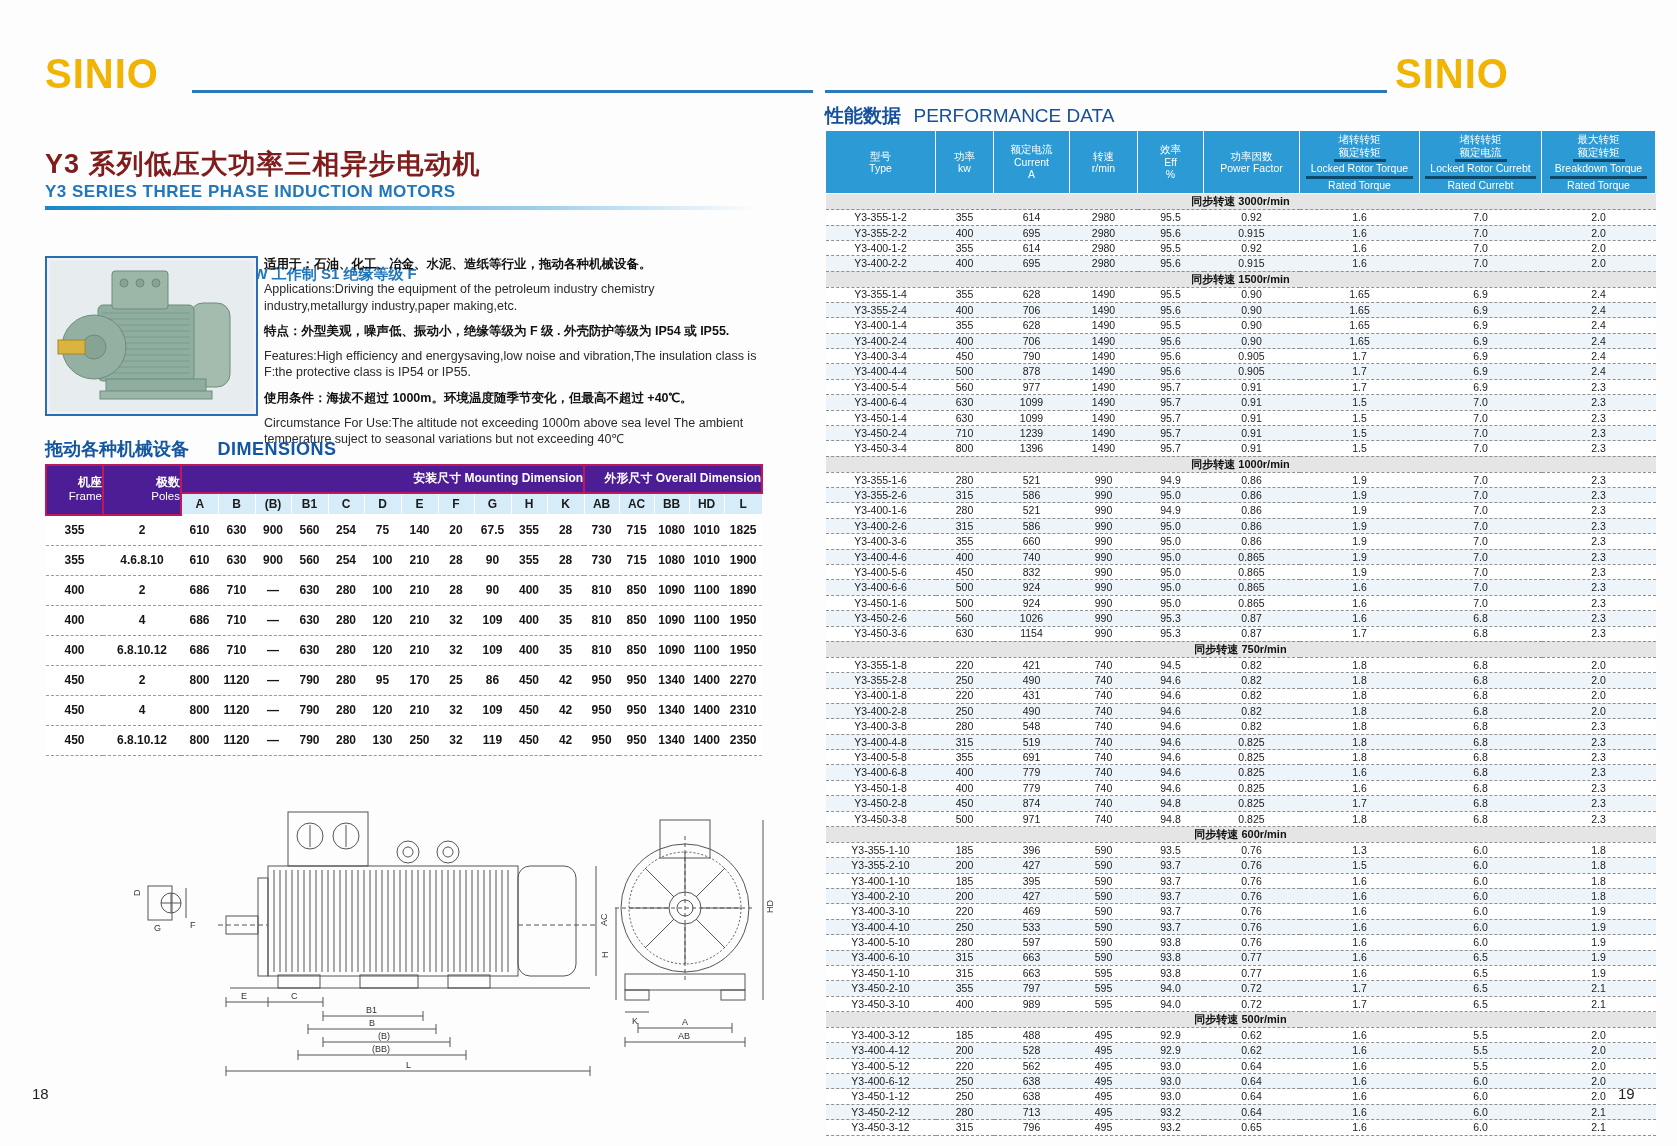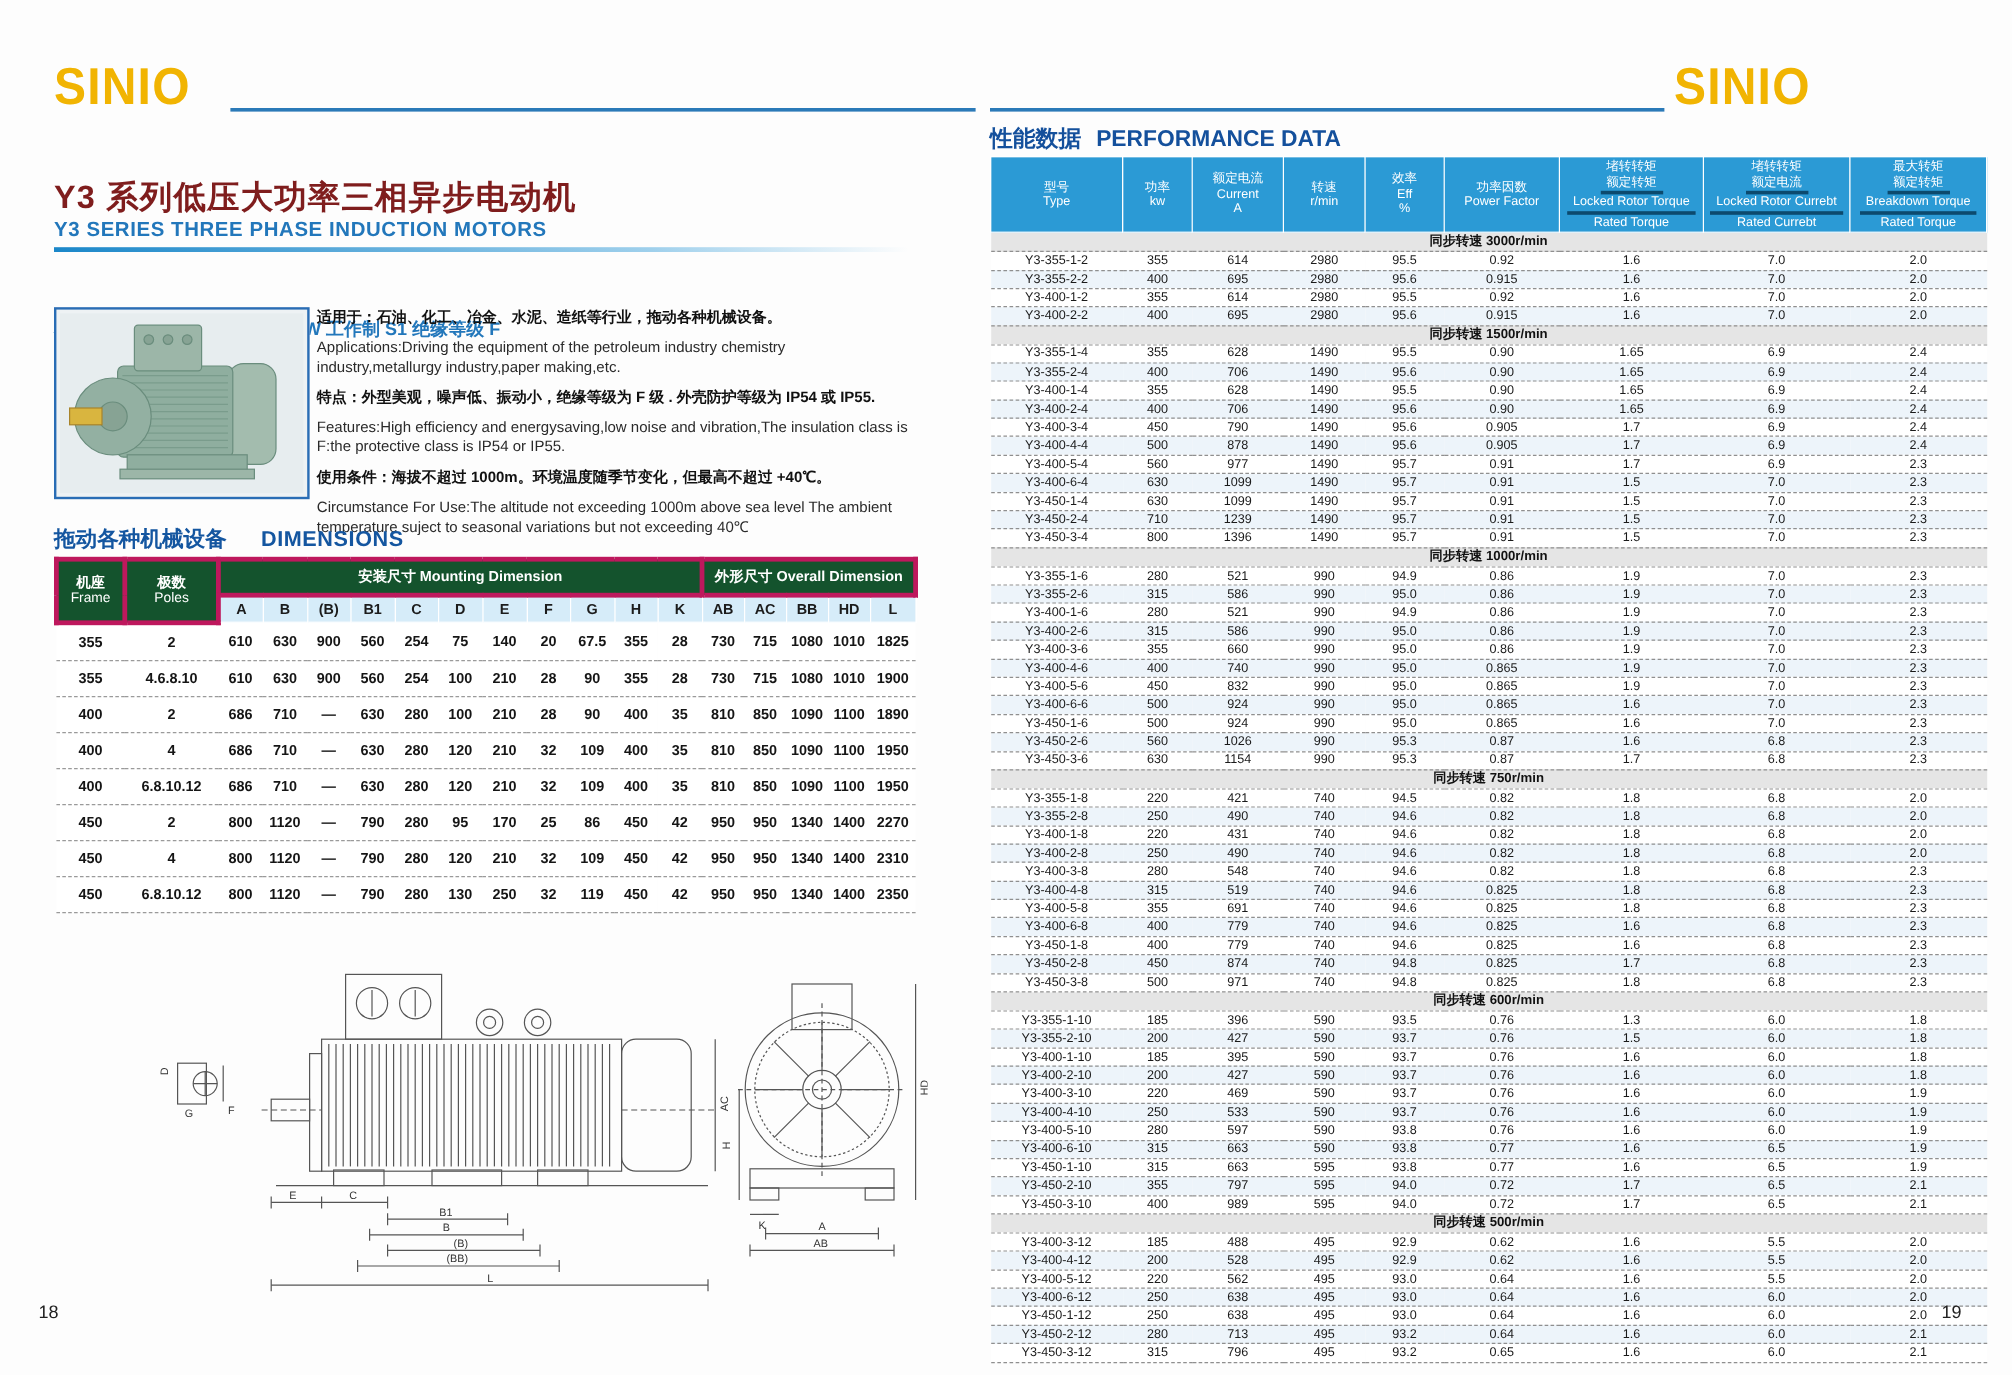--- a/index.html
+++ b/index.html
@@ -36,7 +36,7 @@
   .dims-table tbody td{text-align:center;font-size:12px;font-weight:700;color:#151515;height:29px;border-bottom:1.6px dashed #9a9a9a;padding:0;background:#fff;}
   
   .perf-heading .cn{font-size:19px;font-weight:800;color:#14509c;}
-  .perf-heading .en{font-size:19px;font-weight:700;color:#14509c;margin-left:8px;}
+  .perf-heading .en{font-size:19px;font-weight:400;color:#14509c;margin-left:8px;}
   .perf-table{position:absolute;left:825px;top:130px;width:830px;border-collapse:collapse;table-layout:fixed;}
   .perf-table thead th{background:#2B9AD5;color:#fff;border:1.5px solid #fff;font-weight:400;font-size:10.5px;line-height:1.2;padding:2px 0;vertical-align:middle;height:50px;text-align:center;}
   .frac{display:inline-block;border-bottom:3px solid #0c4a6e;padding:0 5px 1px;}

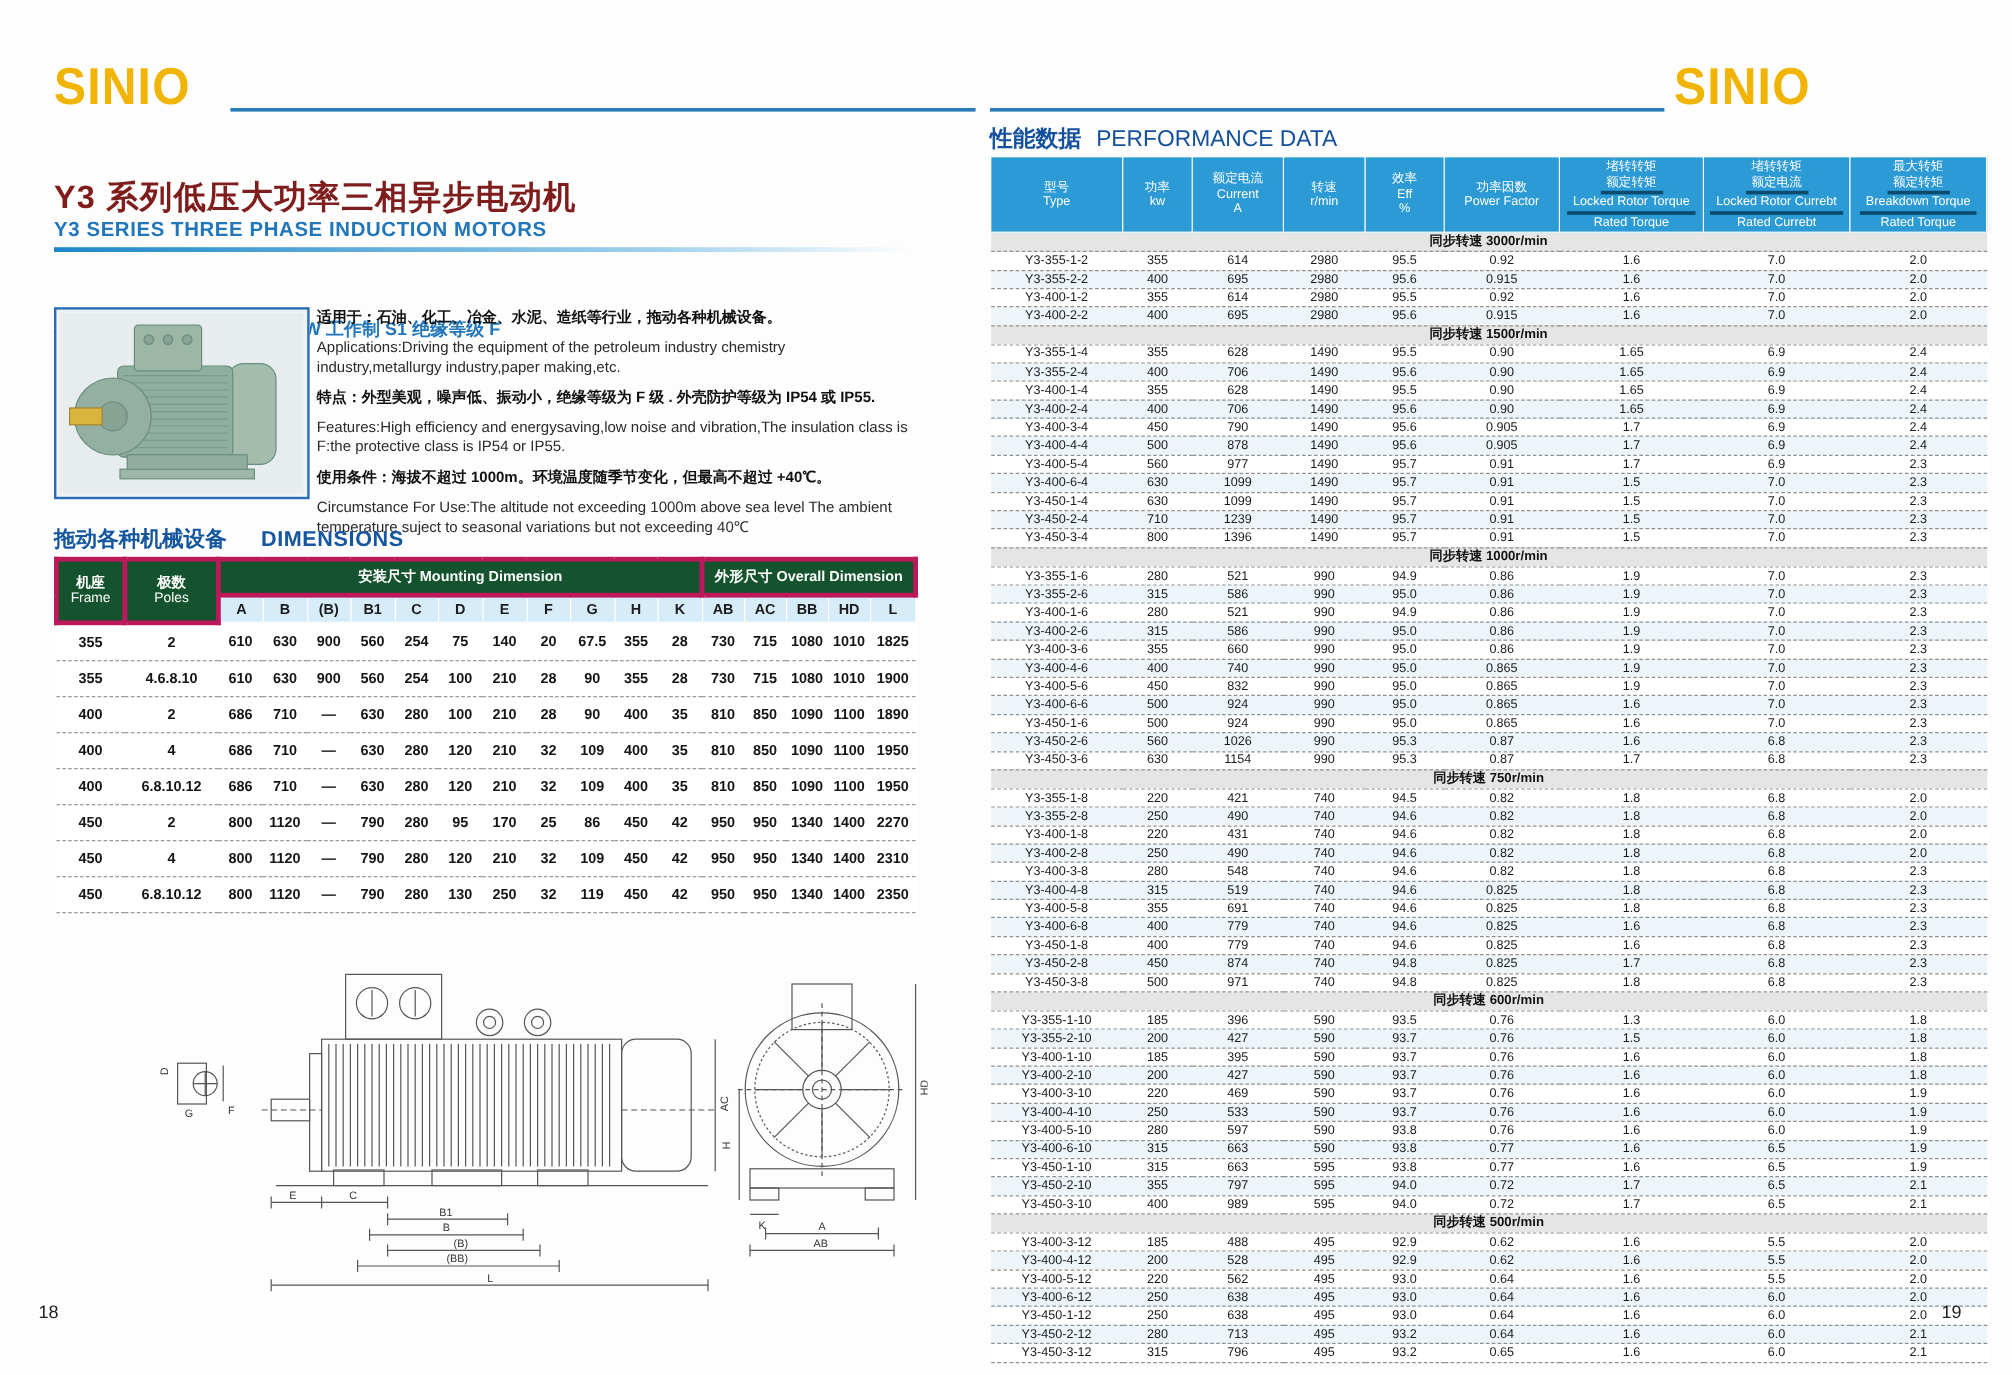--- a/index.html
+++ b/index.html
@@ -29,7 +29,7 @@
   .intro .en{font-weight:400;color:#2a2a2a;margin:0 0 9px 0;}
   
   .dims-table{position:absolute;left:45px;top:464px;width:713px;border-collapse:collapse;table-layout:fixed;}
-  .dims-table th{background:#14532d;color:#fff;border:4px solid #be185d;padding:1px 0;font-size:12px;line-height:1.15;font-weight:700;text-align:center;}
+  .dims-table th{background:#4c1d95;color:#fff;border:2px solid #be185d;padding:1px 0;font-size:12px;line-height:1.15;font-weight:700;text-align:right;}
   .dims-table thead tr:first-child th{height:24px;}
   .dims-table th .en{font-weight:400;font-size:11.5px;}
   .dims-table .letters td{background:#D6ECF9;color:#1c1c1c;font-weight:700;font-size:12px;border:1px solid #fff;text-align:center;height:20px;padding:0;}

